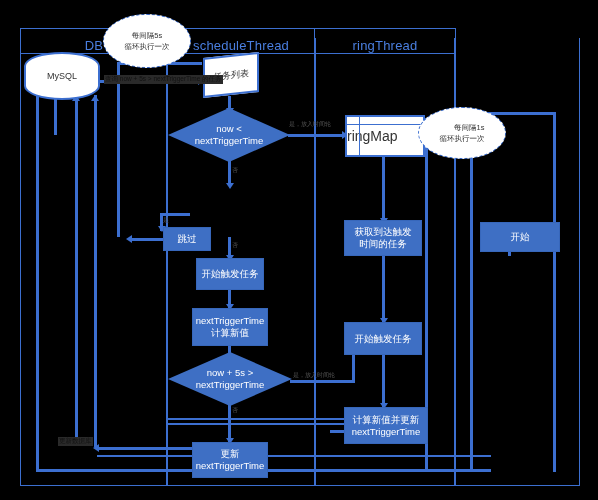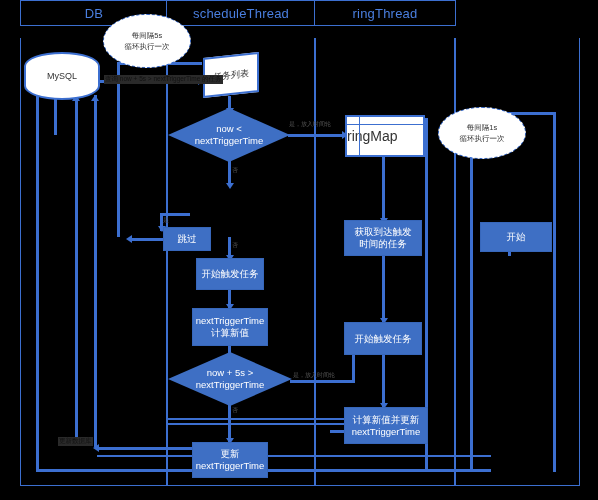--- a/index.html
+++ b/index.html
@@ -5,9 +5,9 @@
   html,body{margin:0;padding:0;background:#000;}
   #stage{position:relative;width:598px;height:500px;background:#000;
          font-family:"Liberation Sans","DejaVu Sans",sans-serif;overflow:hidden;}
-  .lane-head{position:absolute;top:0;height:24px;border:1.5px solid #3c6fd0;
+  .lane-head{position:absolute;top:28px;height:24px;border:1.5px solid #3c6fd0;
              background:#000;color:#4a7fe0;font-size:13px;display:flex;
-             align-items:center;justify-content:center;letter-spacing:.2px;}
+             align-items:flex-end;justify-content:center;letter-spacing:.2px;}
   .lane-body{position:absolute;top:38px;bottom:14px;border-left:1.5px solid #3c6fd0;
              border-right:1.5px solid #3c6fd0;border-bottom:1.5px solid #3c6fd0;}
   .node{position:absolute;background:#3e6fc4;border:1px solid #3767bb;color:#fff;

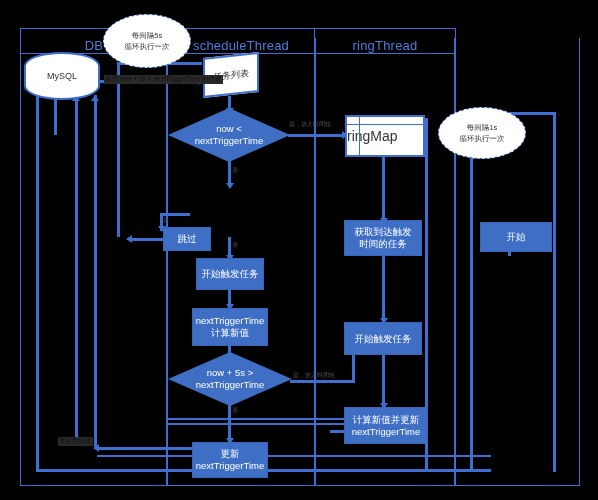--- a/index.html
+++ b/index.html
@@ -211,7 +211,7 @@
     </div>
   </div>
 
-  <div class="bub" style="left:438px;top:107px;width:86px;height:50px;">
+  <div class="bub" style="left:418px;top:107px;width:86px;height:50px;text-align:right;">
     <div>
       <div>每间隔1s</div>
       <div>循环执行一次</div>

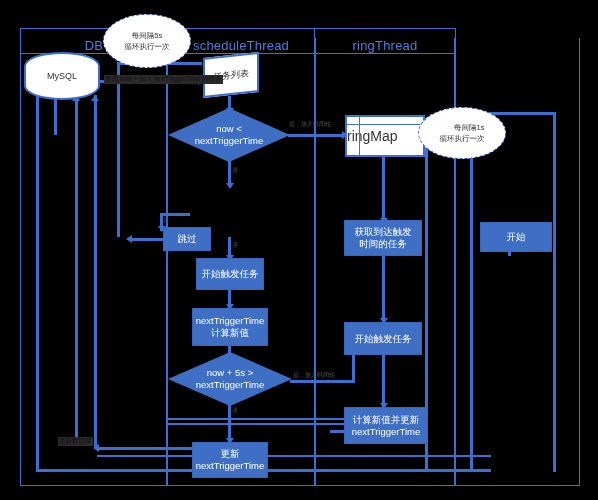--- a/index.html
+++ b/index.html
@@ -200,7 +200,7 @@
 nextTriggerTime</span>
   </div>
 
-  <div class="node" style="left:480px;top:222px;width:72px;height:30px;">
+  <div class="node" style="left:480px;top:222px;width:80px;height:30px;">
     <span>开始</span>
   </div>
 

